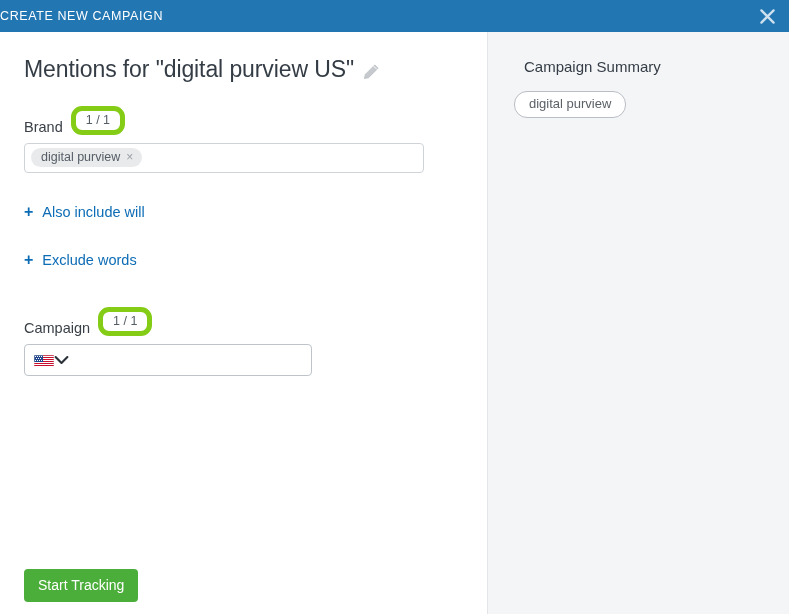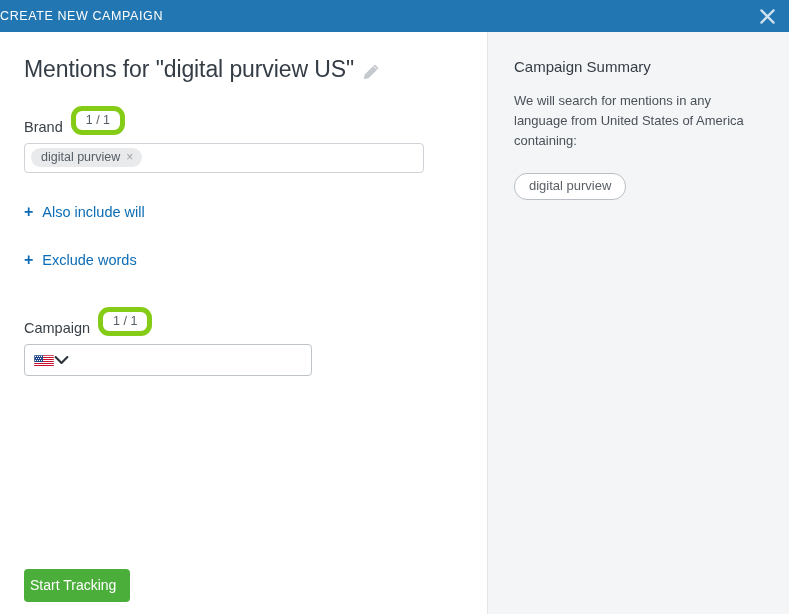--- a/index.html
+++ b/index.html
@@ -251,7 +251,7 @@
     font-size: 15px;
     font-weight: normal;
     color: #343c45;
-    margin: 0 0 16px 0;
+    margin: 0 0 16px 10px;
   }
   .summary-text {
     font-size: 13px;

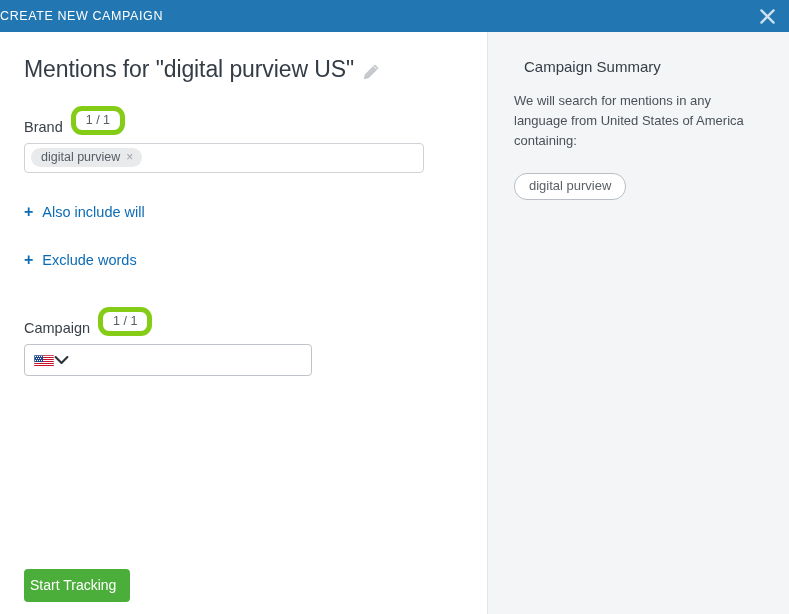--- a/index.html
+++ b/index.html
@@ -377,7 +377,6 @@
 
   <div class="right-pane">
     <h2 class="summary-title">Campaign Summary</h2>
-    <p class="summary-text">We will search for mentions in any language from United States of America containing:</p>
     <span class="summary-chip">digital purview</span>
   </div>
 

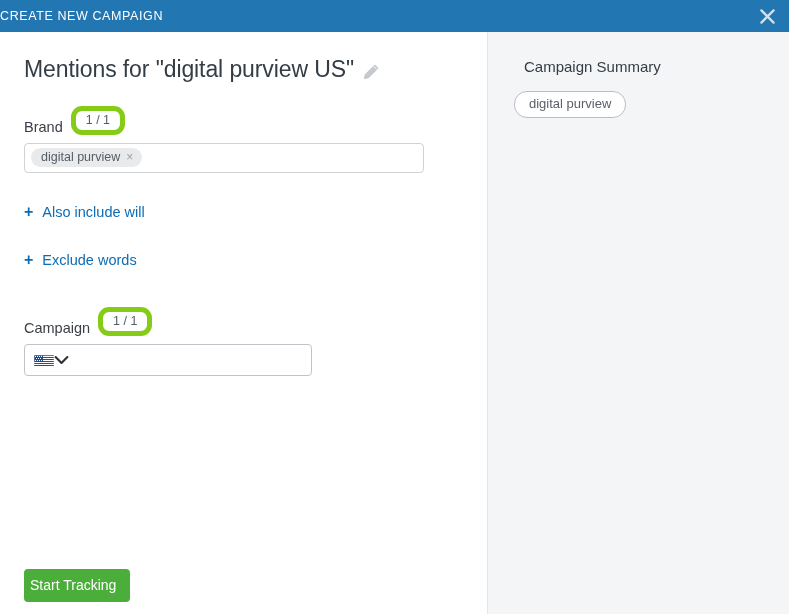--- a/index.html
+++ b/index.html
@@ -241,7 +241,7 @@
     border-radius: 4px;
     font-family: "Liberation Sans", sans-serif;
     font-size: 14px;
-    padding: 9px 14px 10px 6px;
+    padding: 9px 14px 10px 14px;
     cursor: pointer;
     line-height: 1;
   }

